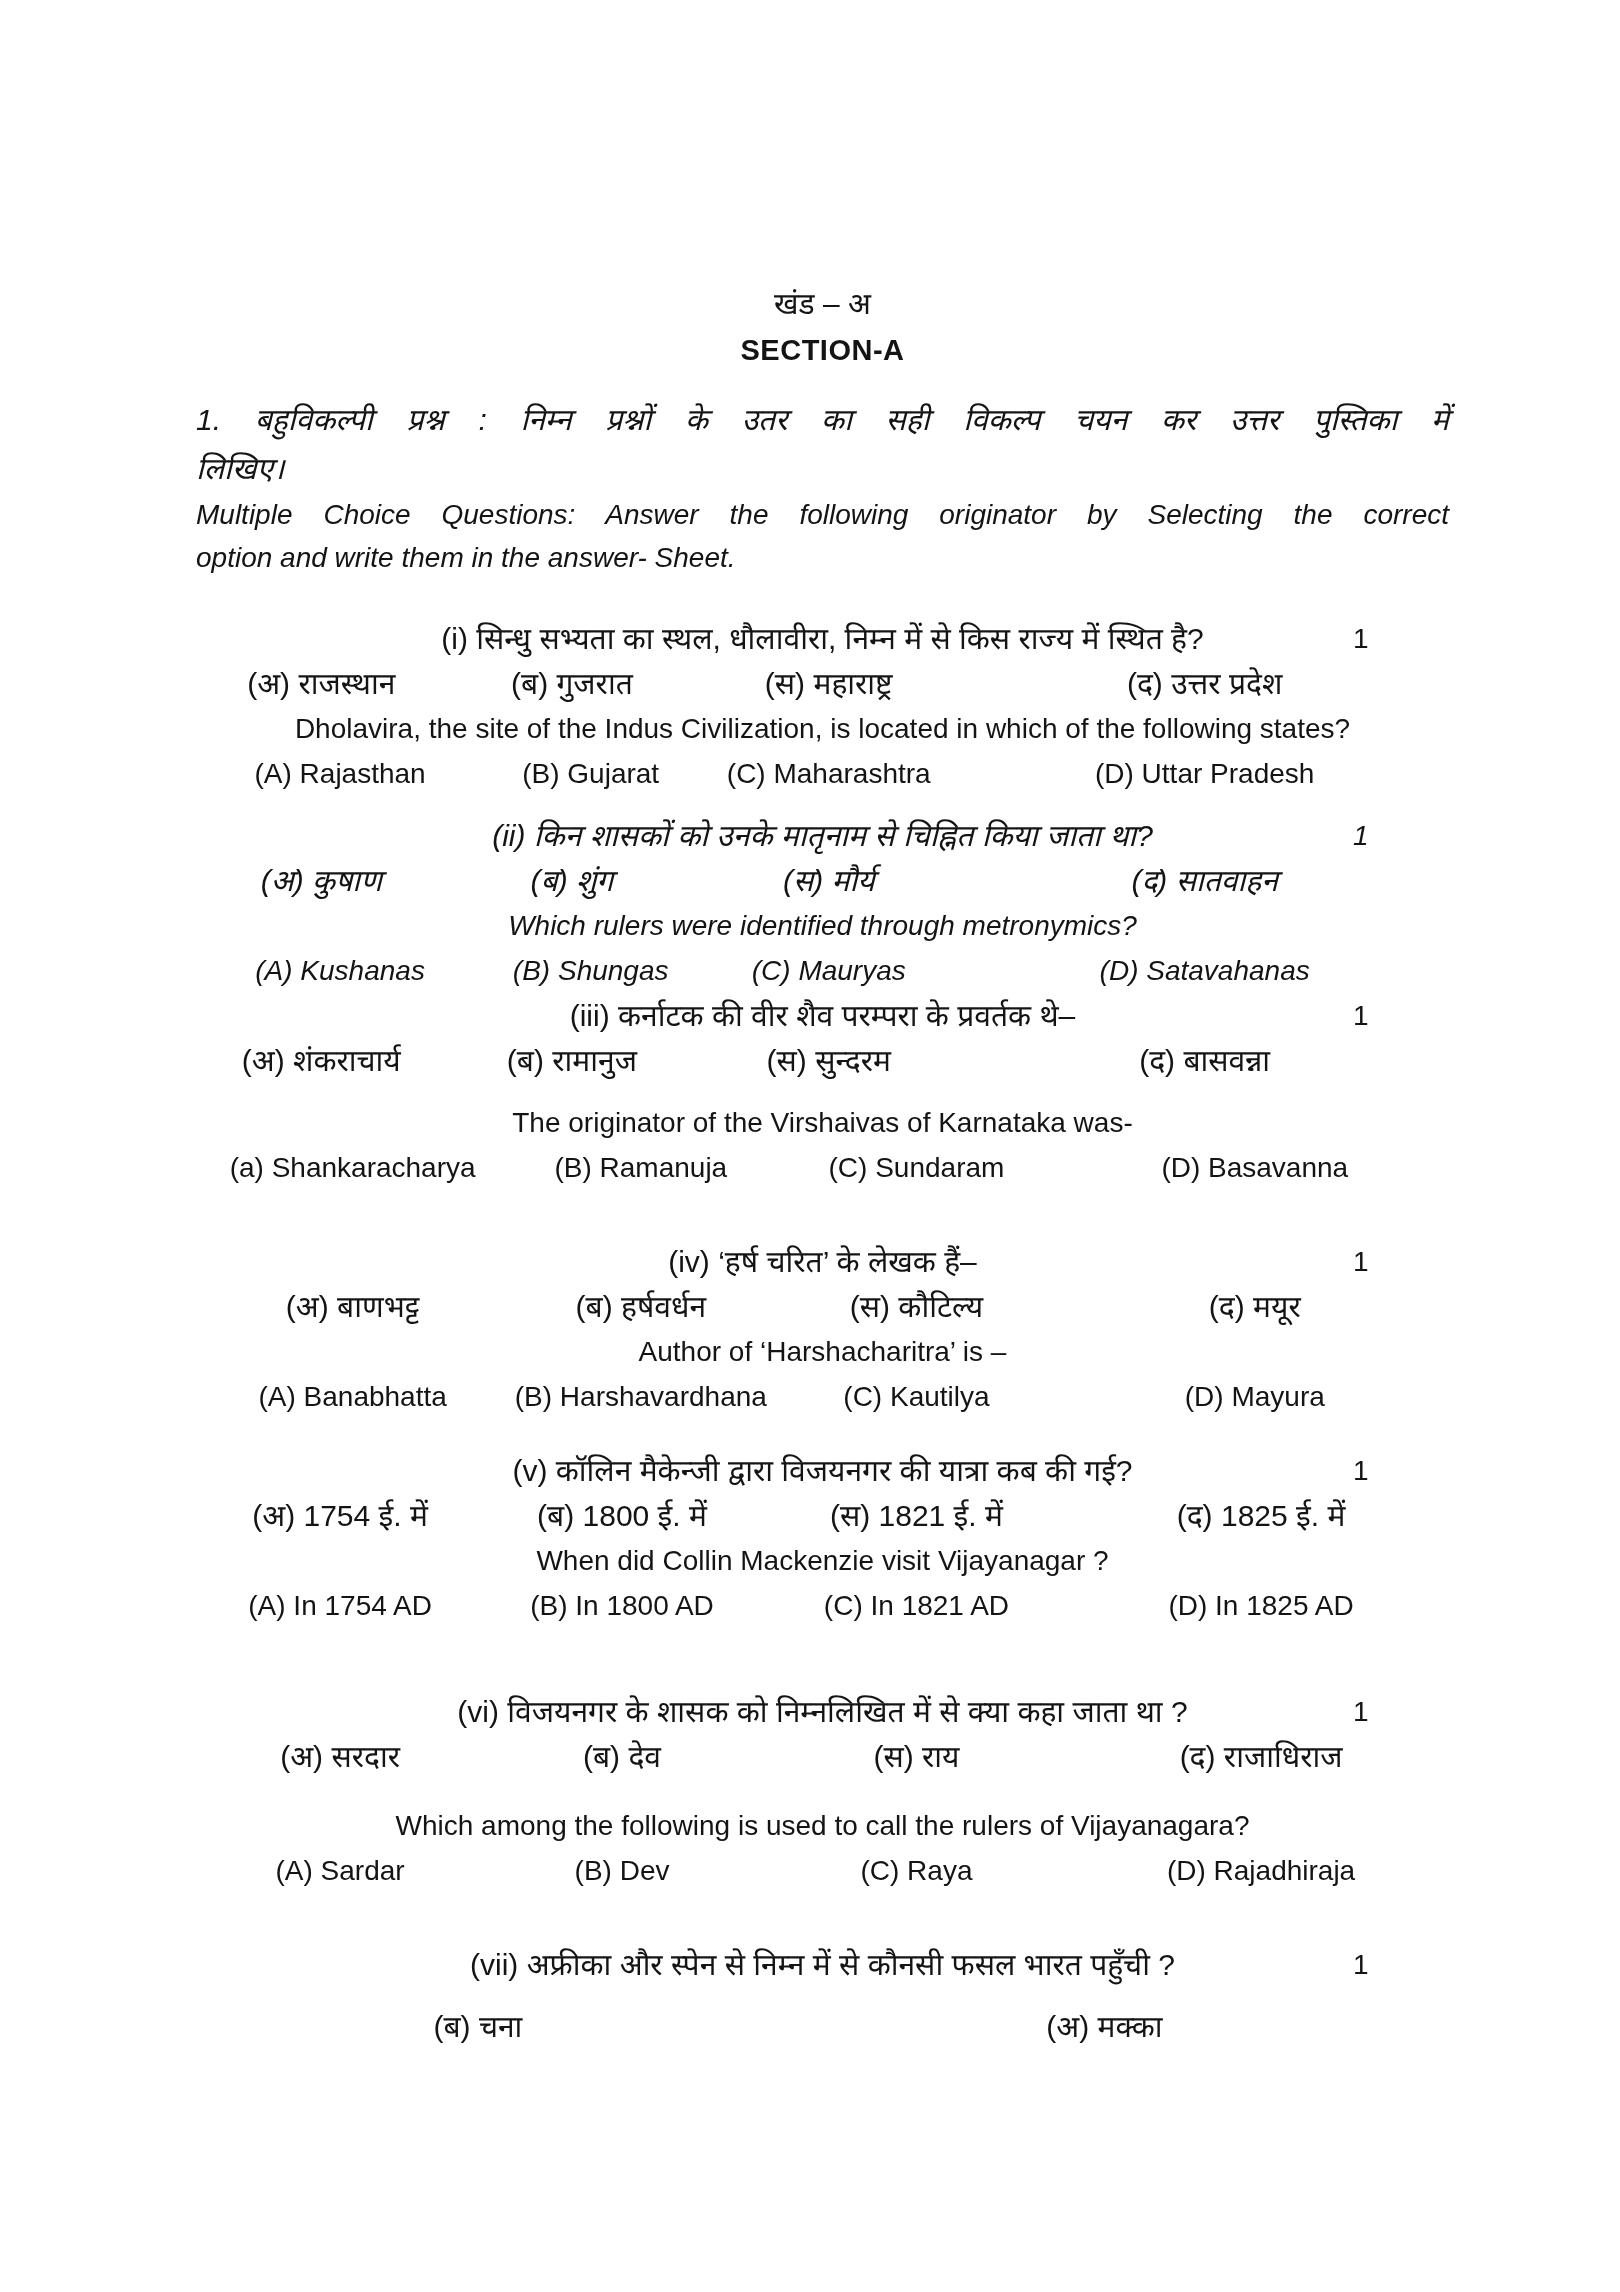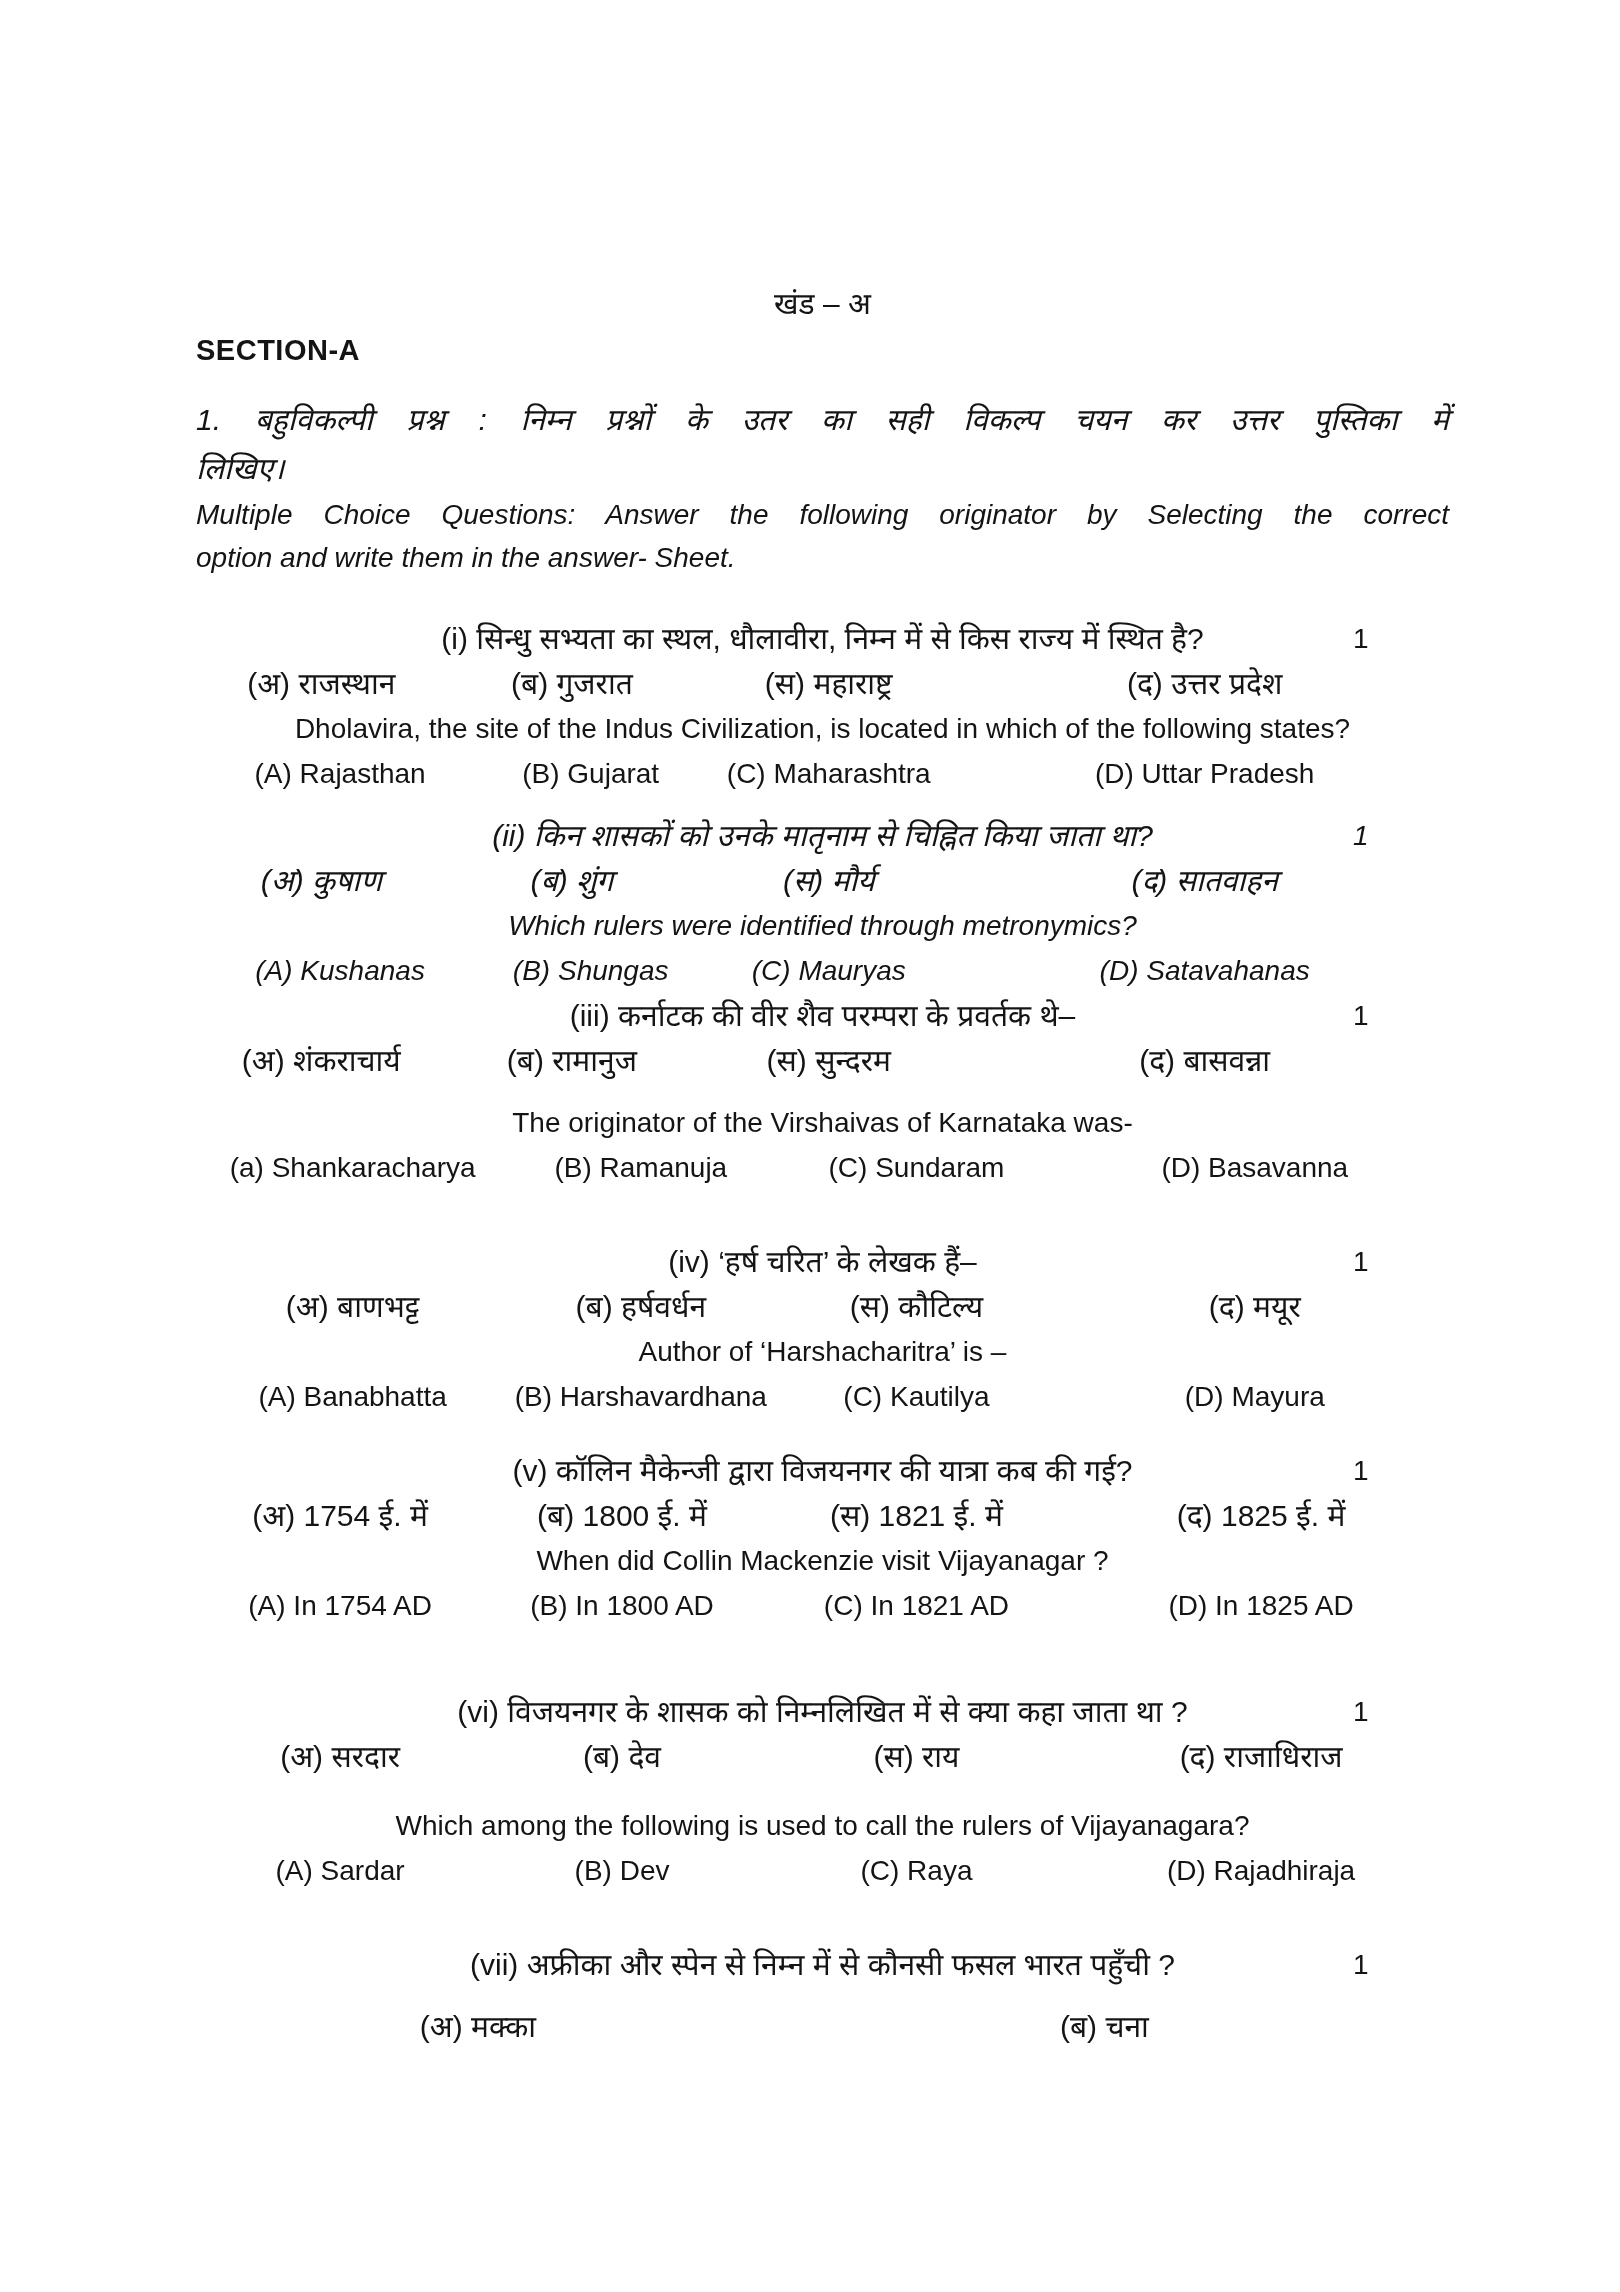--- a/index.html
+++ b/index.html
@@ -11,7 +11,7 @@
   }
   .content{position:absolute;left:196px;top:0;width:1253px;}
   .h-hi{margin-top:279px;text-align:center;font-size:30px;line-height:49px;}
-  .h-en{font-weight:bold;font-size:29px;line-height:45px;letter-spacing:0.5px;}
+  .h-en{text-align:center;font-weight:bold;font-size:29px;line-height:45px;letter-spacing:0.5px;}
   .intro{margin-top:21.6px;font-style:italic;}
   .intro .ln-hi{font-size:30px;line-height:49px;}
   .intro .ln-en{font-size:28px;line-height:43px;}

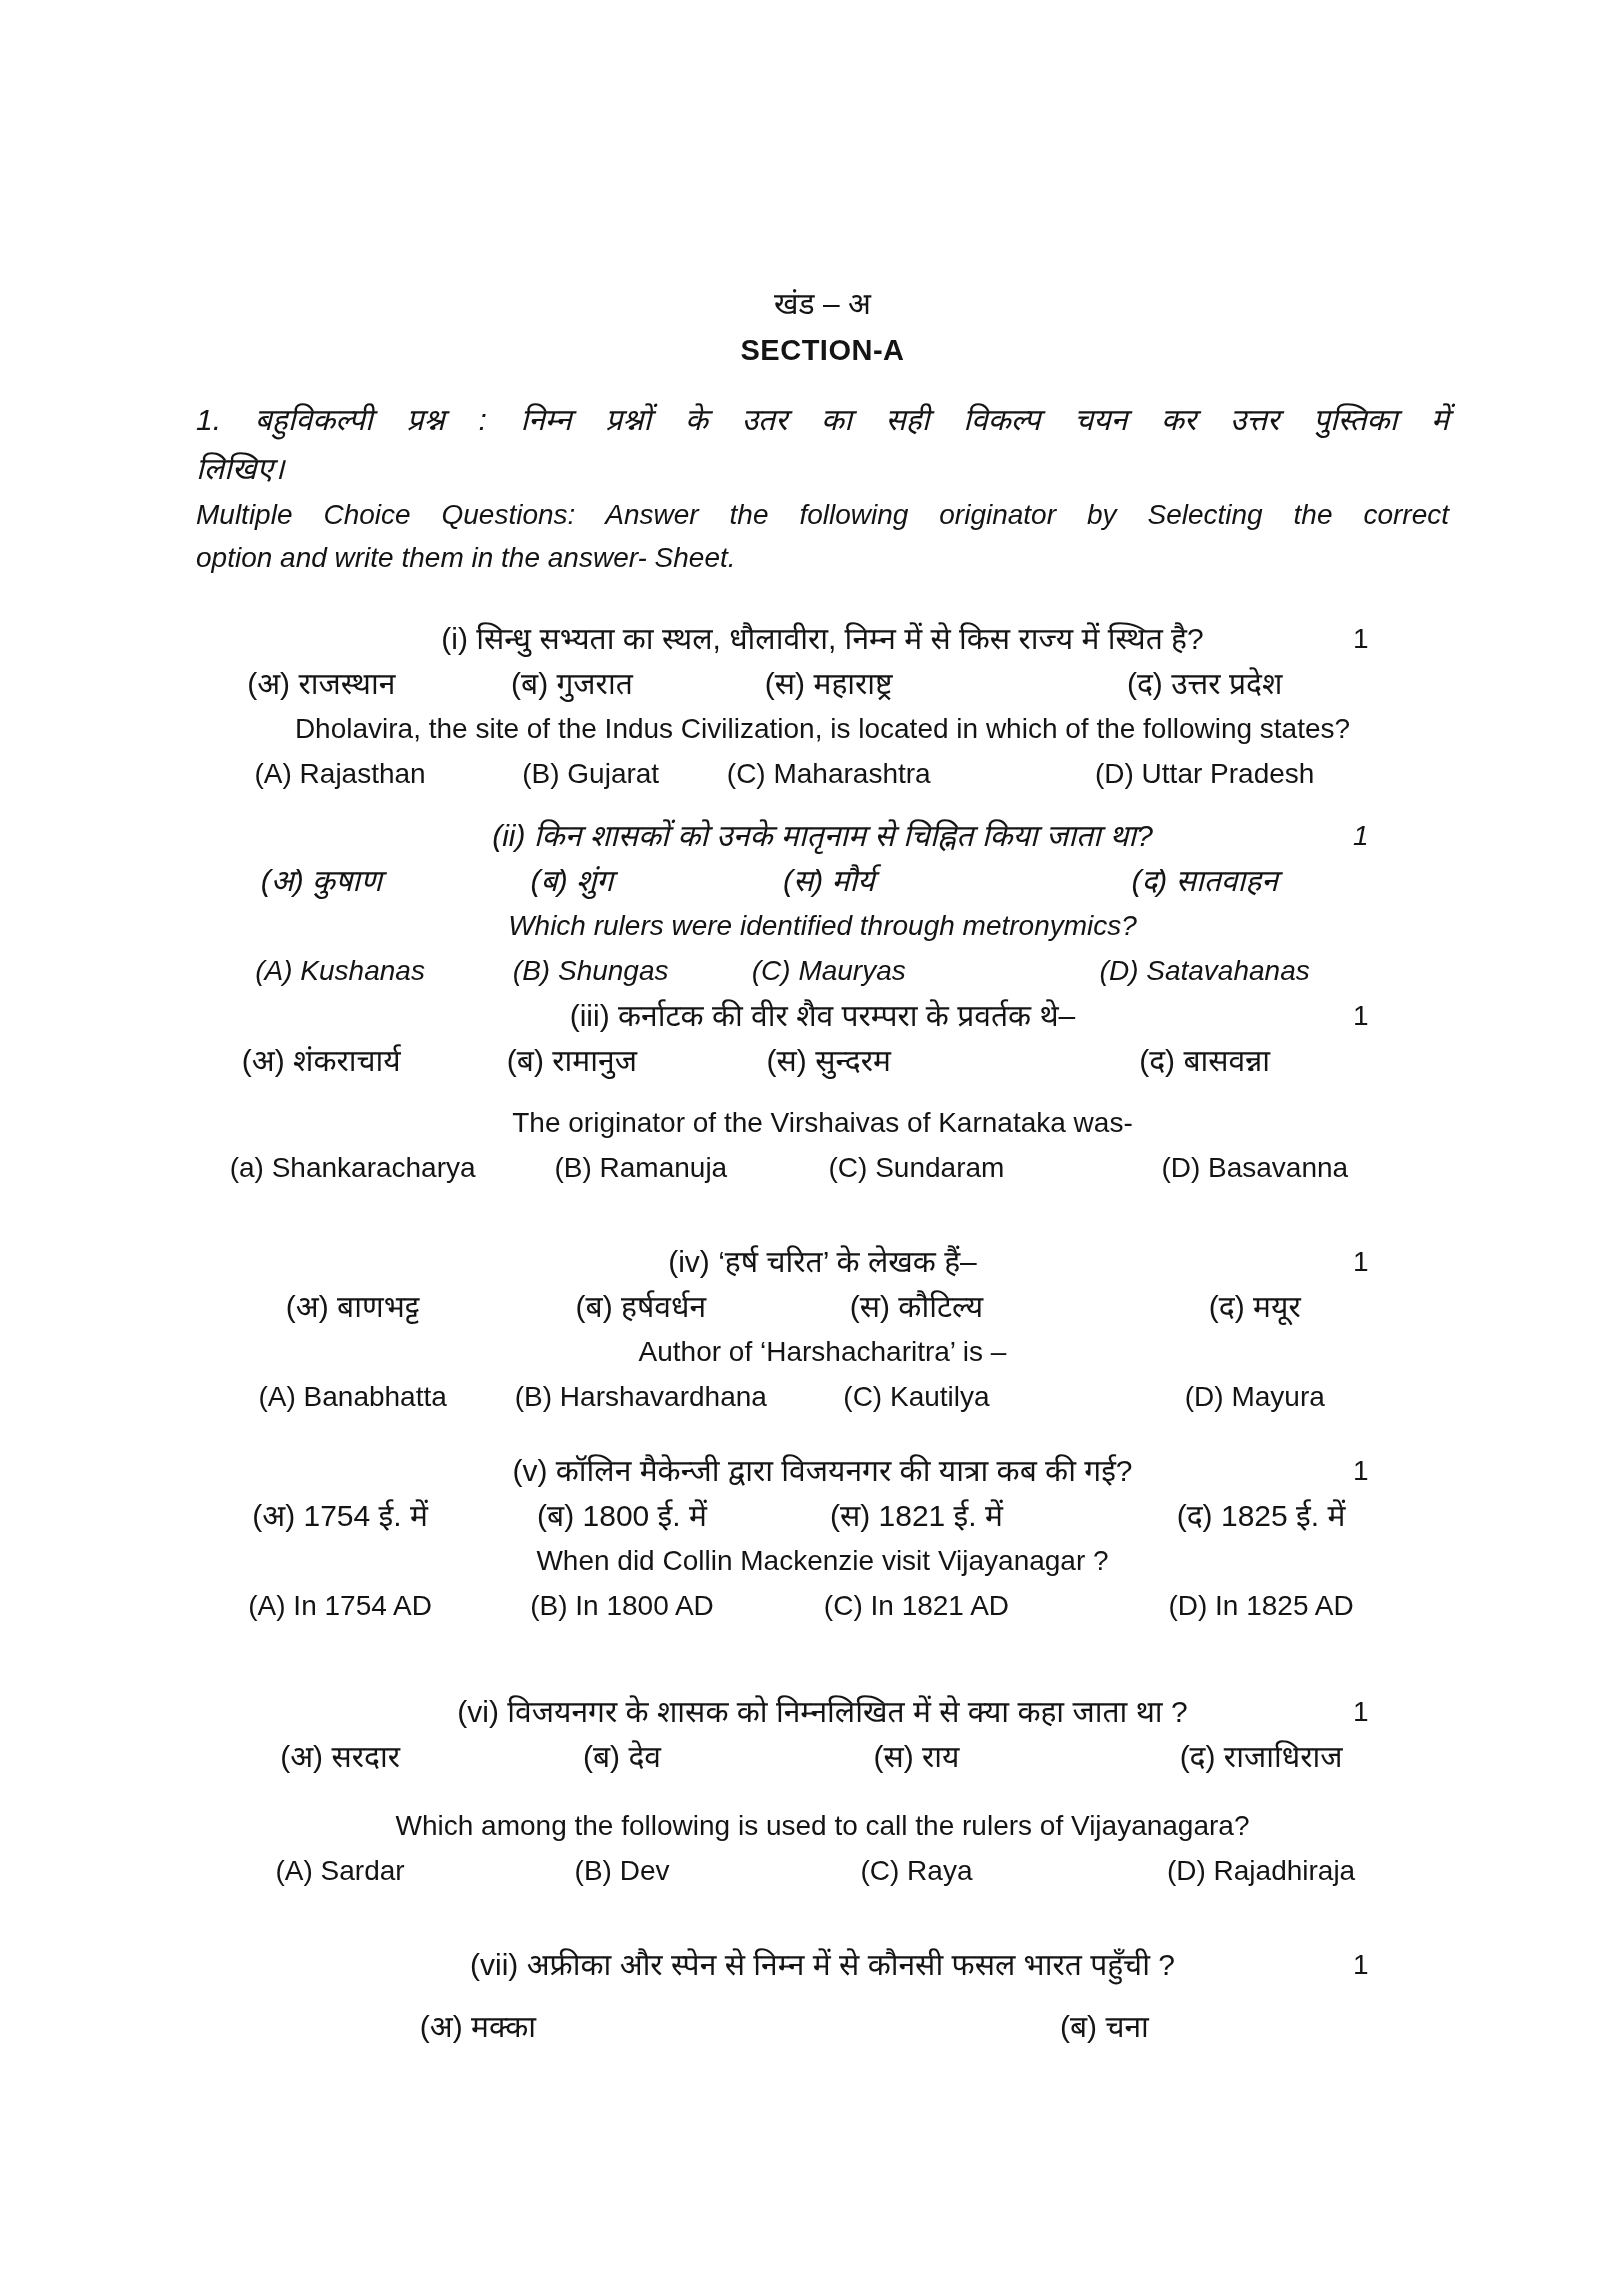--- a/index.html
+++ b/index.html
@@ -179,8 +179,8 @@
       <span class="marks">1</span>
     </div>
     <div class="opt-row cE gap-sm">
+      <span class="opt">(ब) चना</span>
       <span class="opt">(अ) मक्का</span>
-      <span class="opt">(ब) चना</span>
     </div>
   </div>
 

